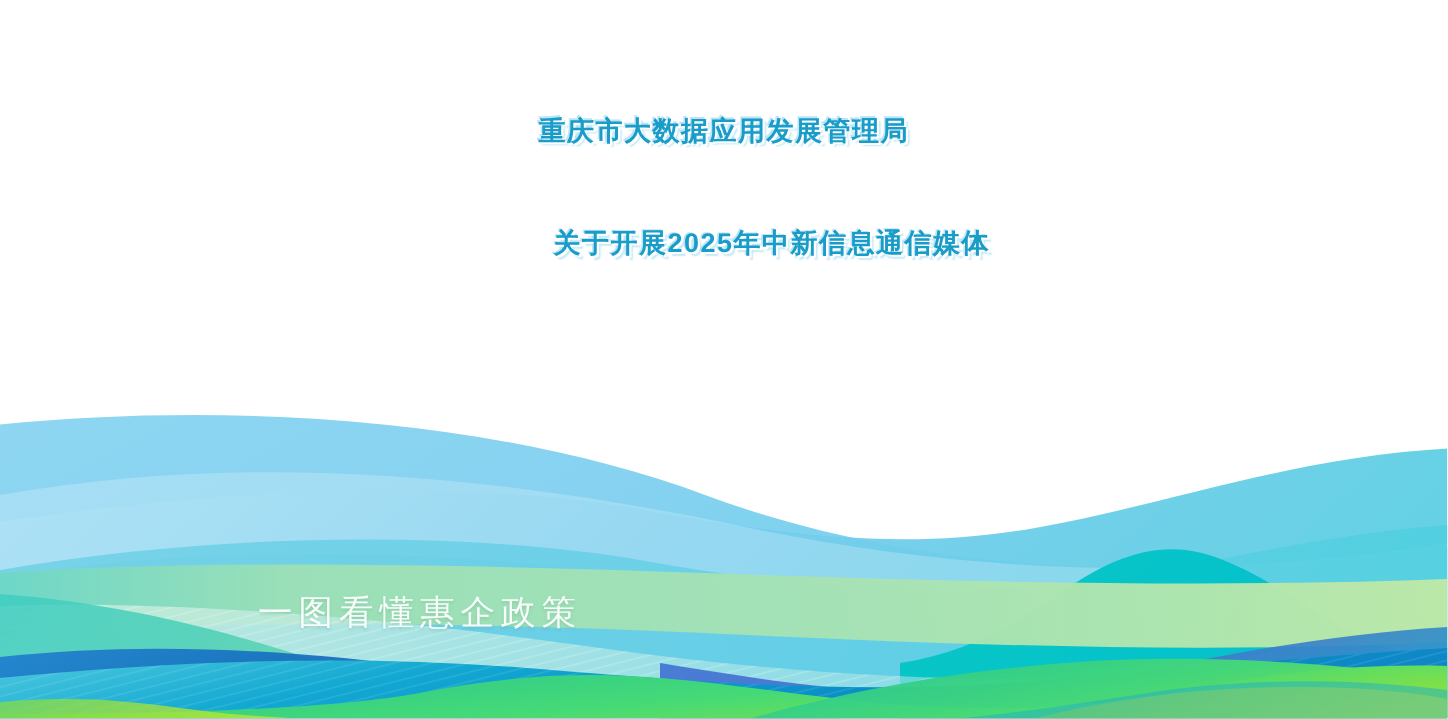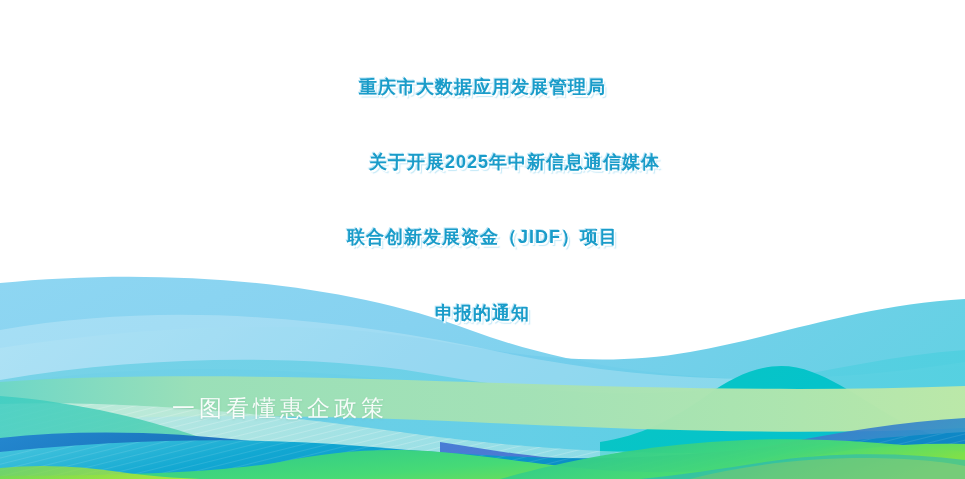--- a/index.html
+++ b/index.html
@@ -211,7 +211,6 @@
   <div id="title-block">
     <span id="tline1" class="tline" style="font-size: 18px;">重庆市大数据应用发展管理局</span>
     <span id="tline2" class="tline" style="font-size: 18px; margin-left: 32px;">关于开展2025年中新信息通信媒体</span>
-    <span id="tline3" class="tline" style="font-size: 18px;">联合创新发展资金（JIDF）项目</span>
     <span id="tline4" class="tline" style="font-size: 18px;">申报的通知</span>
   </div>
 

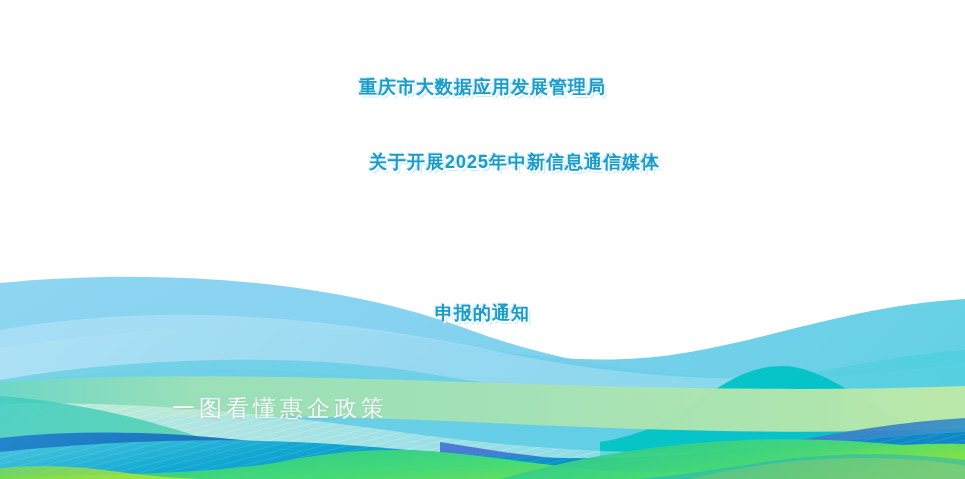--- a/index.html
+++ b/index.html
@@ -211,7 +211,6 @@
   <div id="title-block">
     <span id="tline1" class="tline" style="font-size: 18px;">重庆市大数据应用发展管理局</span>
     <span id="tline2" class="tline" style="font-size: 18px; margin-left: 32px;">关于开展2025年中新信息通信媒体</span>
-    <span id="tline4" class="tline" style="font-size: 18px;">申报的通知</span>
   </div>
 
   <div id="subtitle">一图看懂惠企政策</div>

